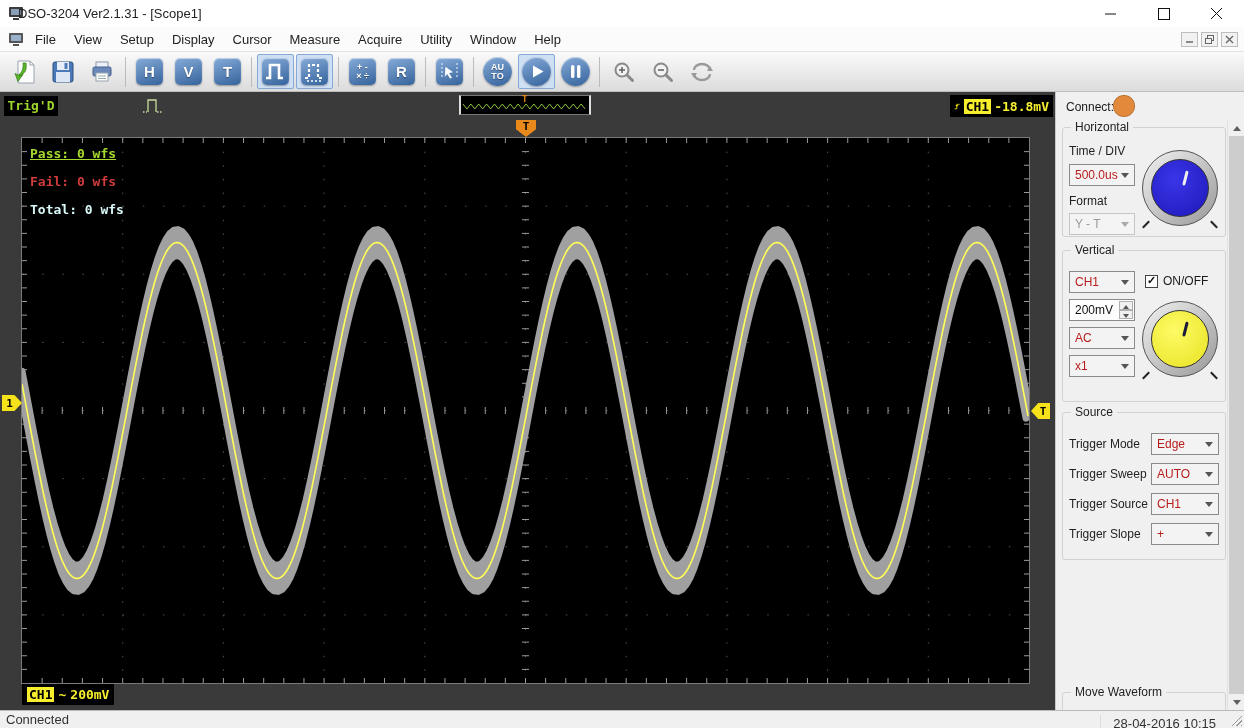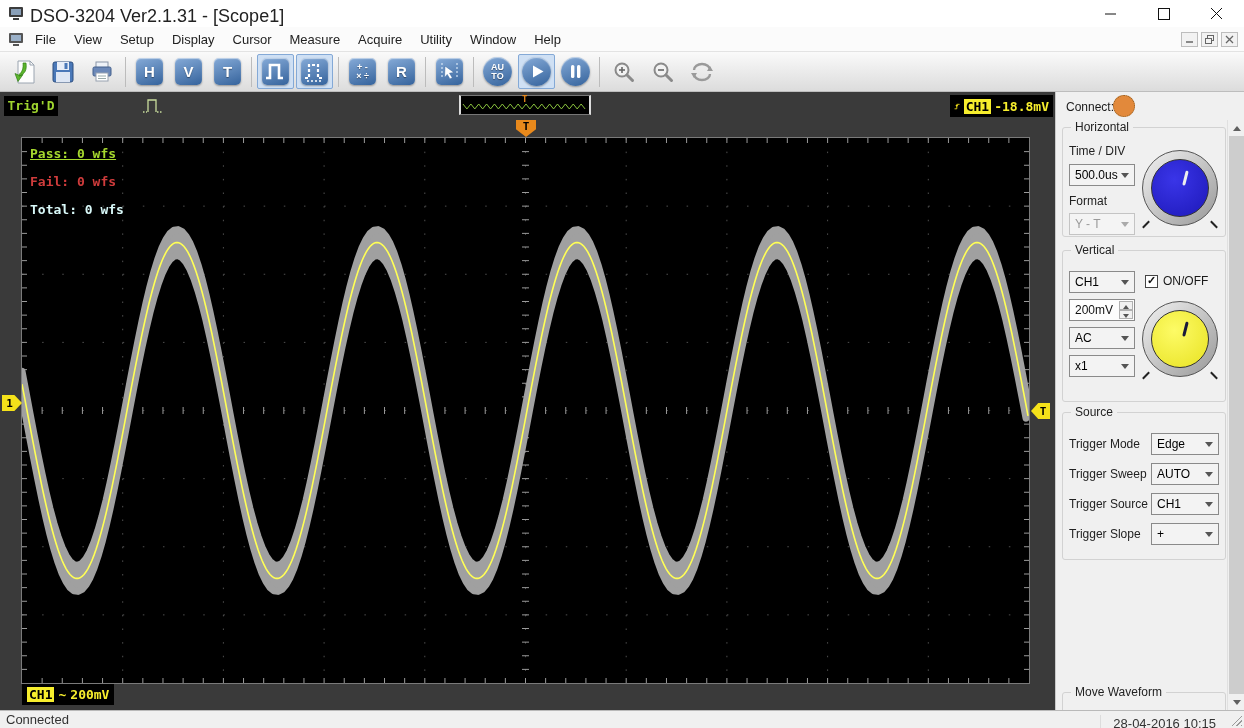--- a/index.html
+++ b/index.html
@@ -11,7 +11,7 @@
   
   .titlebar { position:absolute; left:0; top:0; width:1244px; height:27px; background:#ffffff; }
   .titlebar .app-icon { position:absolute; left:8px; top:5px; }
-  .titlebar .title-text { position:absolute; left:30px; top:6px; font-size:18px; color:#222; }
+  .titlebar .title-text { position:absolute; left:18px; top:6px; font-size:13px; color:#222; }
   .win-controls { position:absolute; right:10px; top:0; height:27px; display:flex; gap:19px; }
   .win-btn { width:34px; height:27px; display:flex; align-items:center; justify-content:center; }
 

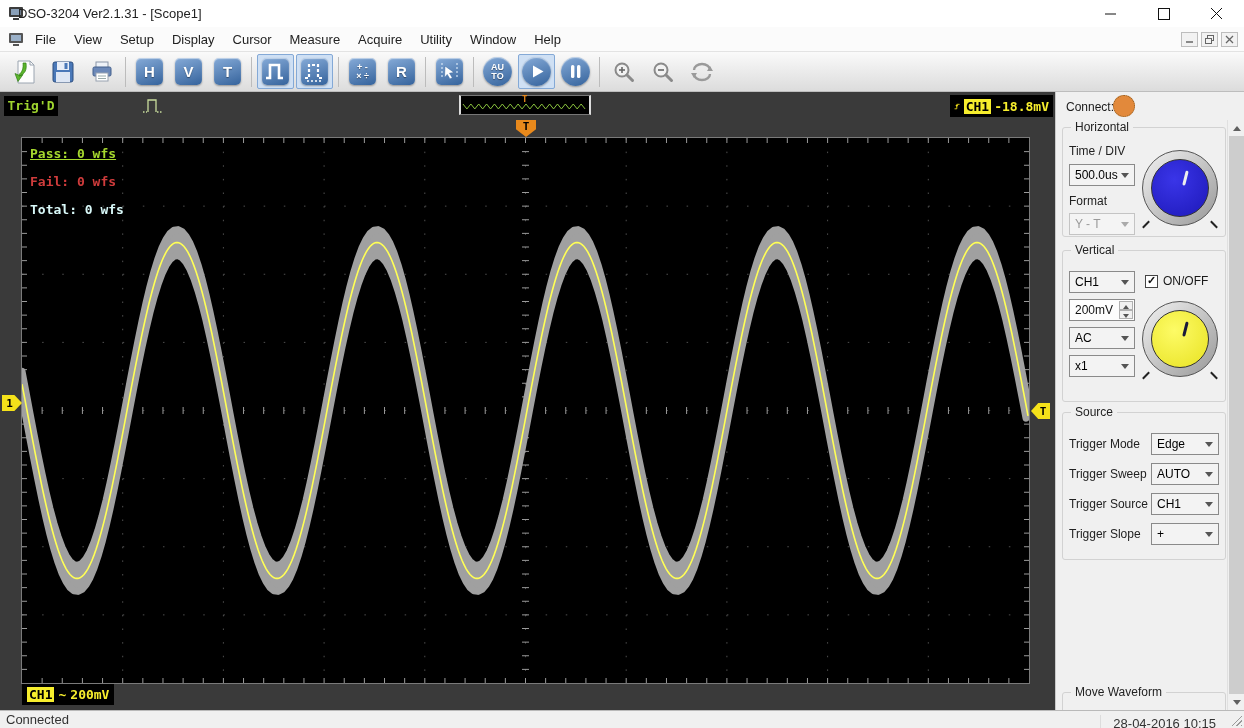--- a/index.html
+++ b/index.html
@@ -94,7 +94,7 @@
   .gb-title { position:absolute; top:-8px; left:8px; background:#f0f0f0; padding:0 4px; color:#222; }
   .gb-lbl { position:absolute; color:#222; }
   .dd { position:absolute; height:22px; background:#f3f3f3; border:1px solid #8a8a8a;
-        display:flex; align-items:center; padding:0 5px; color:#000000; }
+        display:flex; align-items:center; padding:0 5px; color:#b91c1c; }
   .dd .dd-arrow { position:absolute; right:5px; width:0; height:0;
                   border-left:4px solid transparent; border-right:4px solid transparent;
                   border-top:5px solid #555; }

